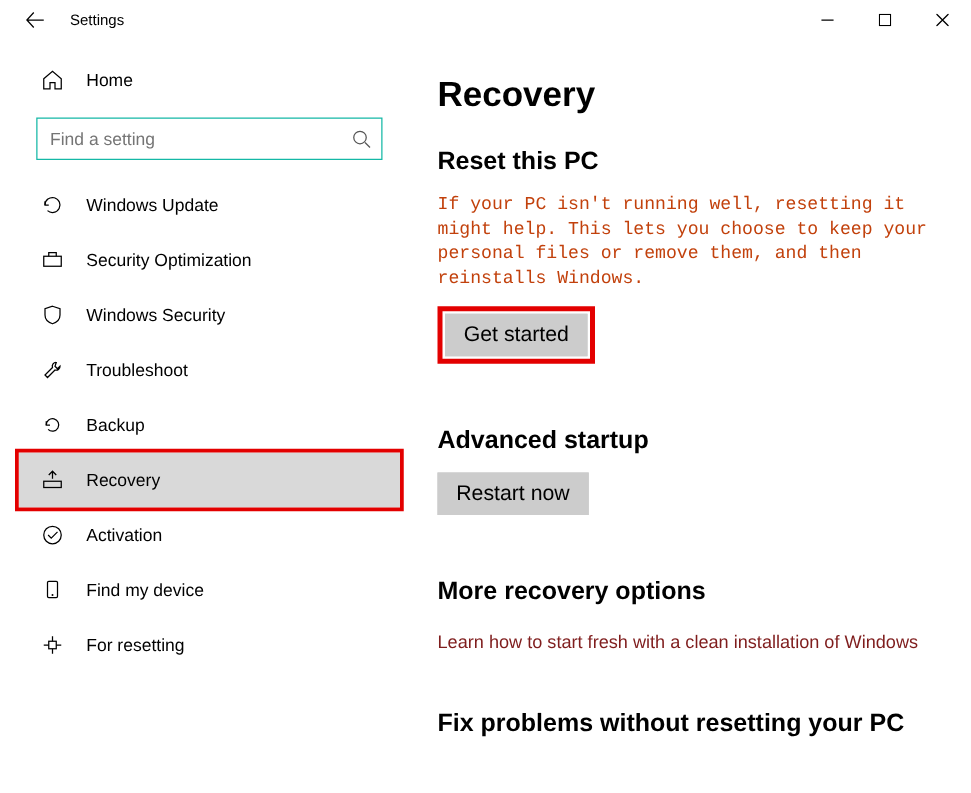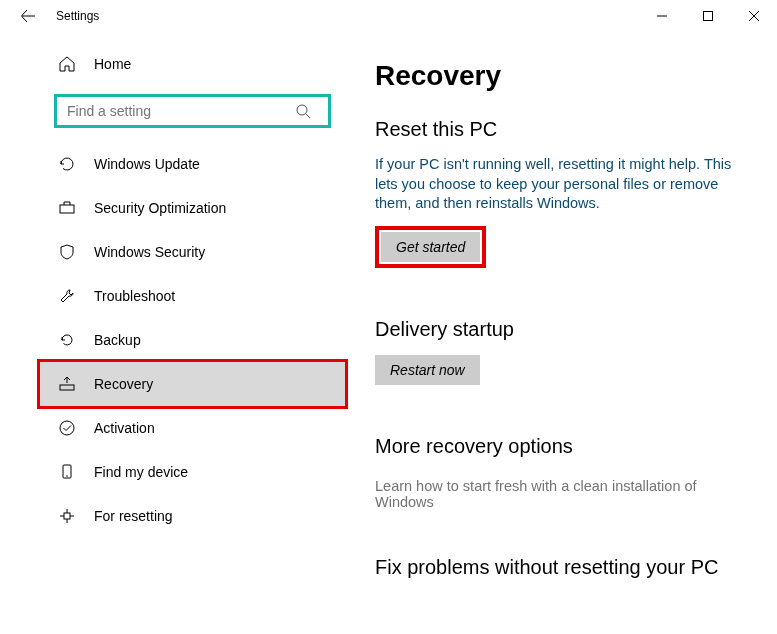--- a/index.html
+++ b/index.html
@@ -46,7 +46,6 @@
     background: #fff;
     padding: 10px 0 0 15px;
     height: 100%;
-    margin-left: 25px;
   }
   .home-row, .nav-item {
     height: 44px;

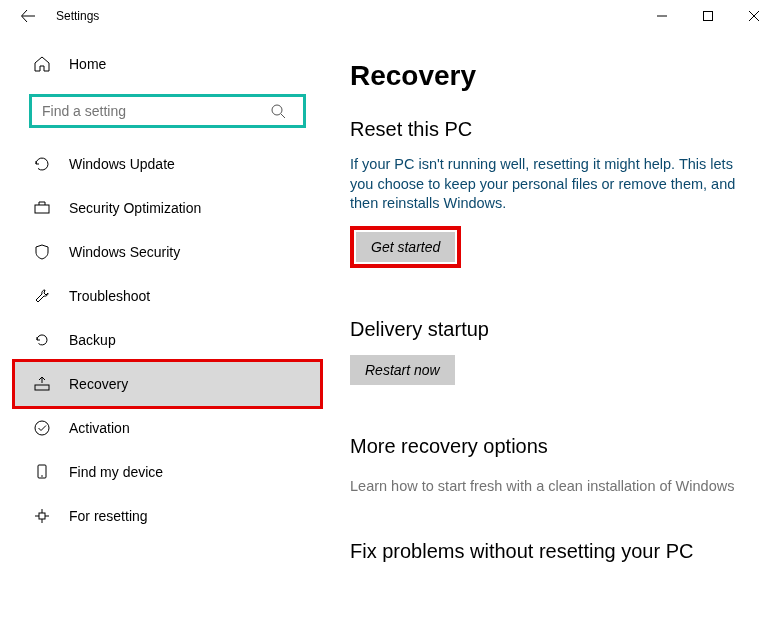--- a/index.html
+++ b/index.html
@@ -67,12 +67,12 @@
   .search-box {
     margin: 8px 14px 14px 14px;
     height: 34px;
-    border: 3px solid #14b8a6;
+    border: 1px solid #14b8a6;
     background: #fff;
     display: flex;
     align-items: center;
     padding: 0 8px 0 10px;
-    justify-content: flex-start;
+    justify-content: space-between;
   }
   .search-box input {
     border: none; outline: none;

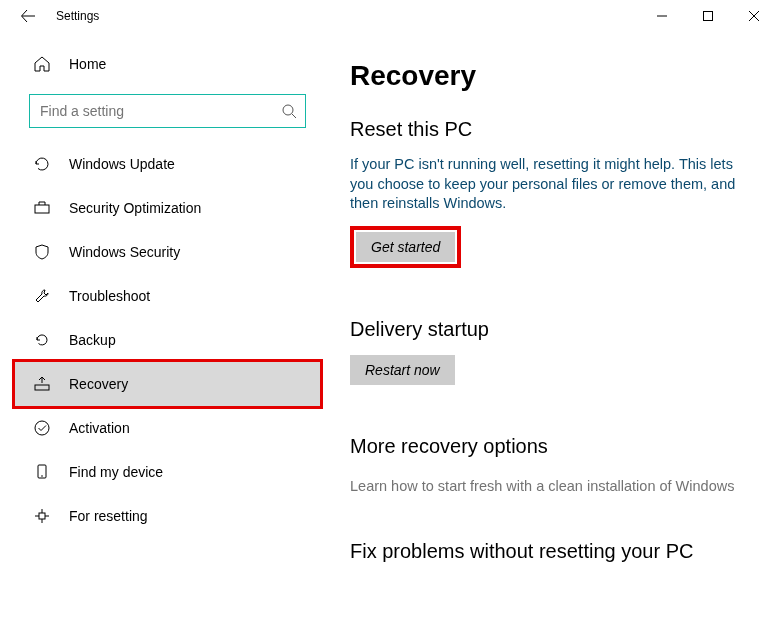--- a/index.html
+++ b/index.html
@@ -97,7 +97,7 @@
   }
   .content h2 {
     font-size: 20px;
-    font-weight: 400;
+    font-weight: 700;
     margin-bottom: 14px;
     margin-top: 4px;
   }

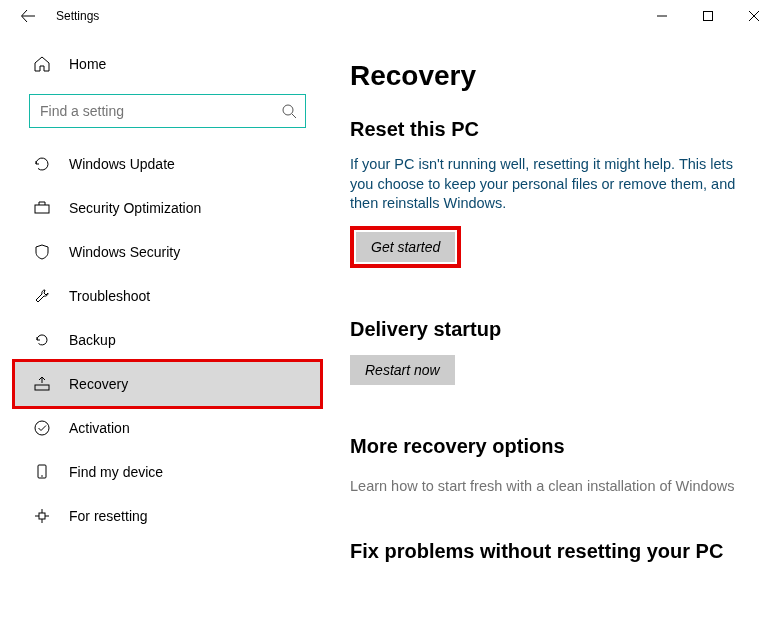--- a/index.html
+++ b/index.html
@@ -104,9 +104,10 @@
   .content p {
     font-size: 14.5px;
     line-height: 1.35;
-    color: #0c4a6e;
+    color: #c2410c;
     margin-bottom: 12px;
     max-width: 410px;
+    font-family: Liberation Mono, monospace;
   }
   .win-button {
     background: #ccc;

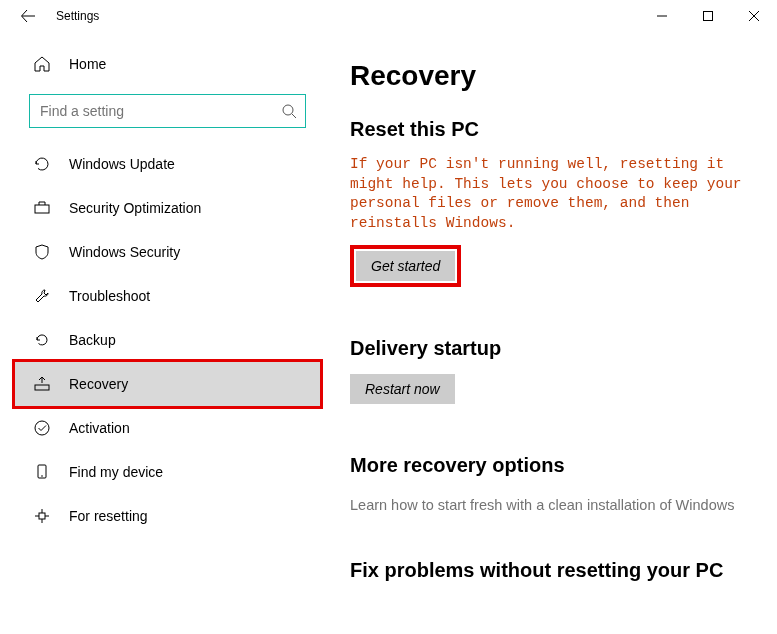--- a/index.html
+++ b/index.html
@@ -113,11 +113,10 @@
     background: #ccc;
     border: 1px solid #ccc;
     padding: 6px 14px;
-    font-size: 14px;
+    font-size: 17px;
     font-family: inherit;
     cursor: default;
     display: inline-block;
-    font-style: italic;
   }
   .section-gap { height: 46px; }
   .section-gap-sm { height: 30px; }

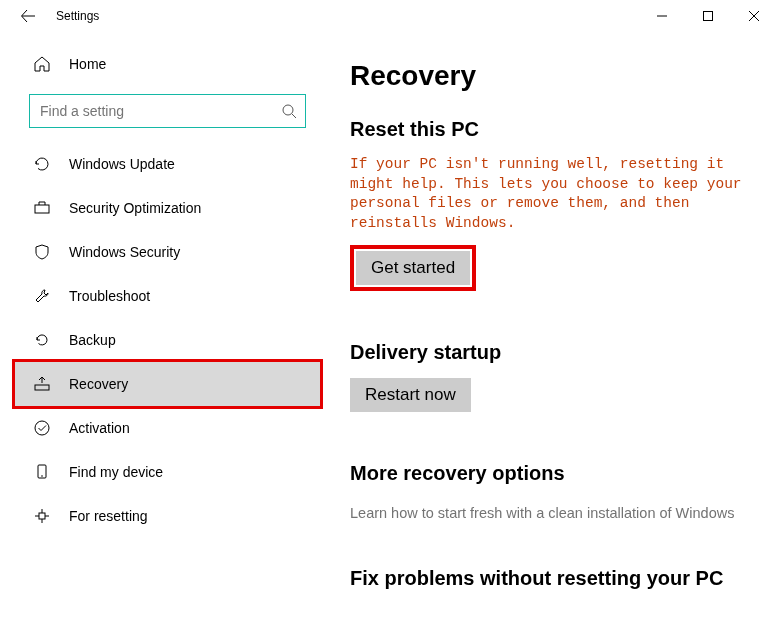--- a/index.html
+++ b/index.html
@@ -290,7 +290,7 @@
 
       <div class="section-gap"></div>
 
-      <h2>Delivery startup</h2>
+      <h2>Advanced startup</h2>
       <button class="win-button">Restart now</button>
 
       <div class="section-gap"></div>

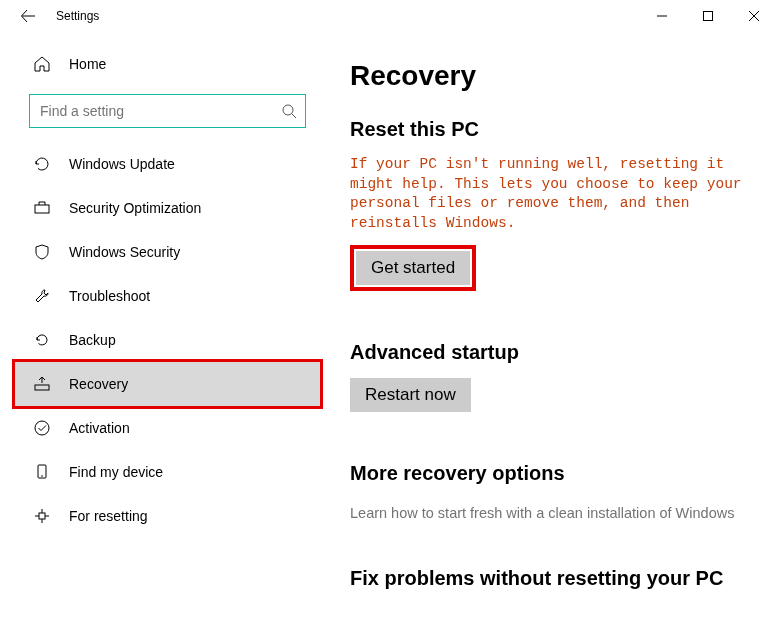--- a/index.html
+++ b/index.html
@@ -121,7 +121,7 @@
   .section-gap { height: 46px; }
   .section-gap-sm { height: 30px; }
   .link {
-    color: #737373;
+    color: #7f1d1d;
     font-size: 14.5px;
     cursor: pointer;
   }

